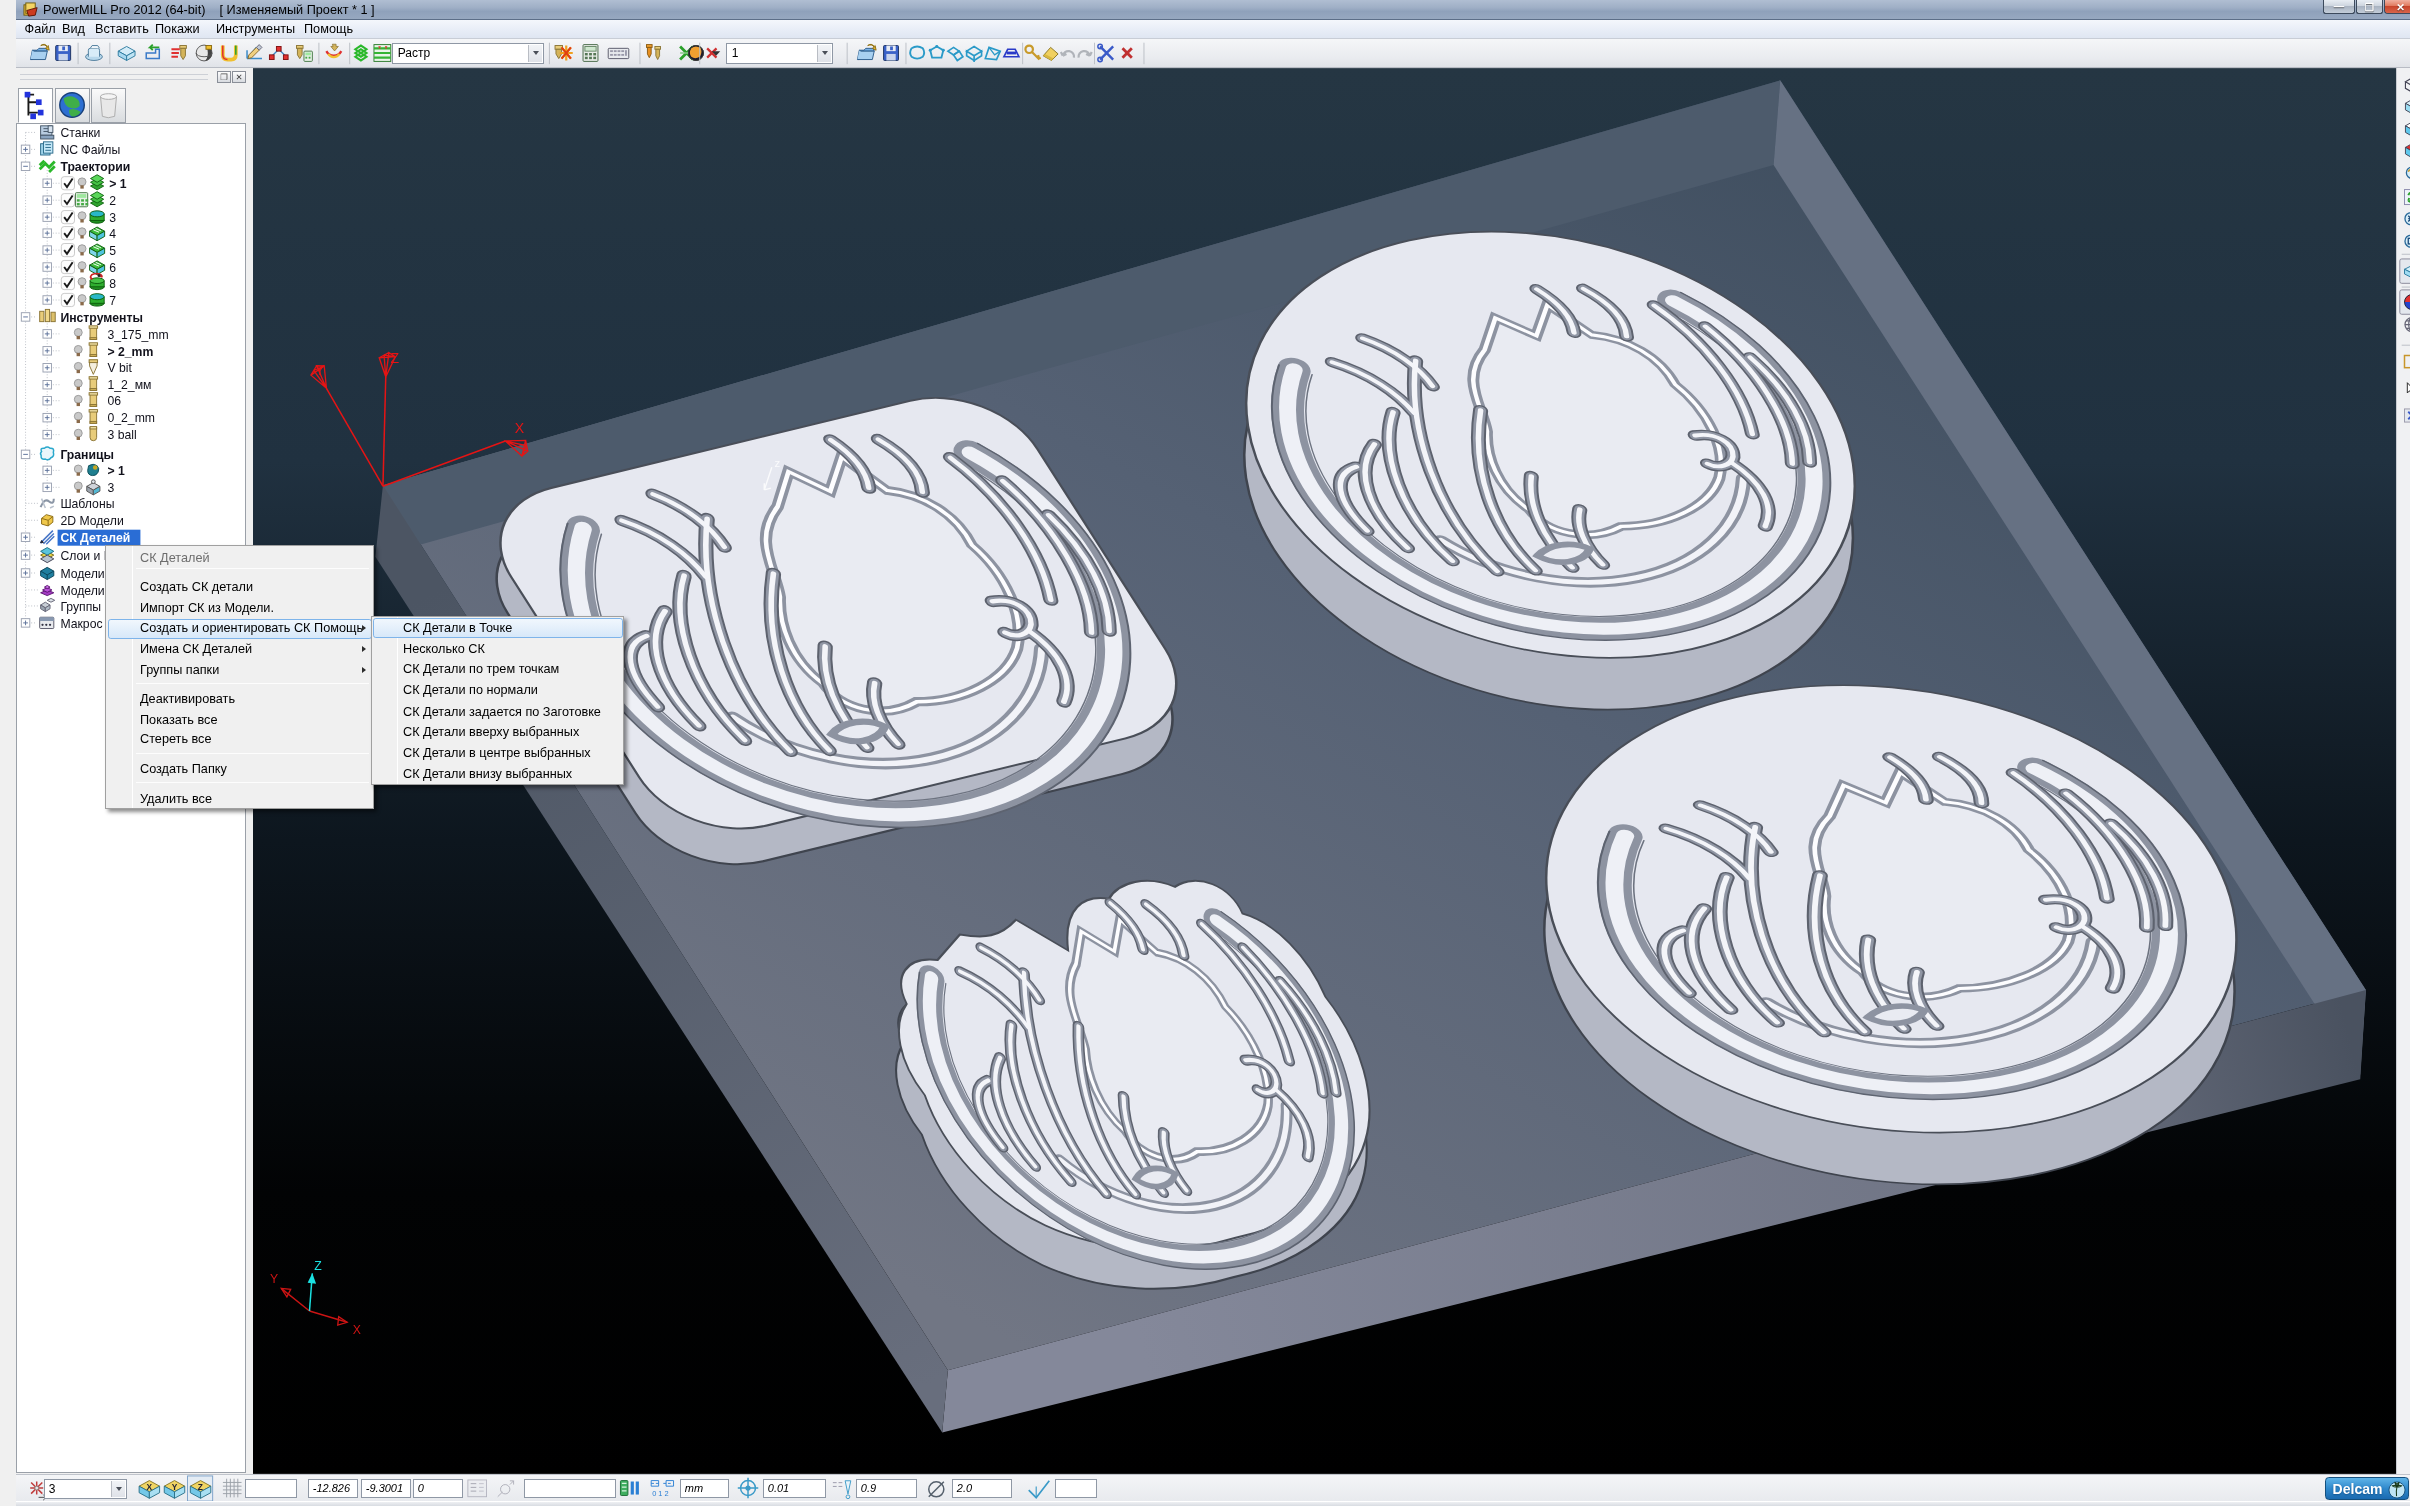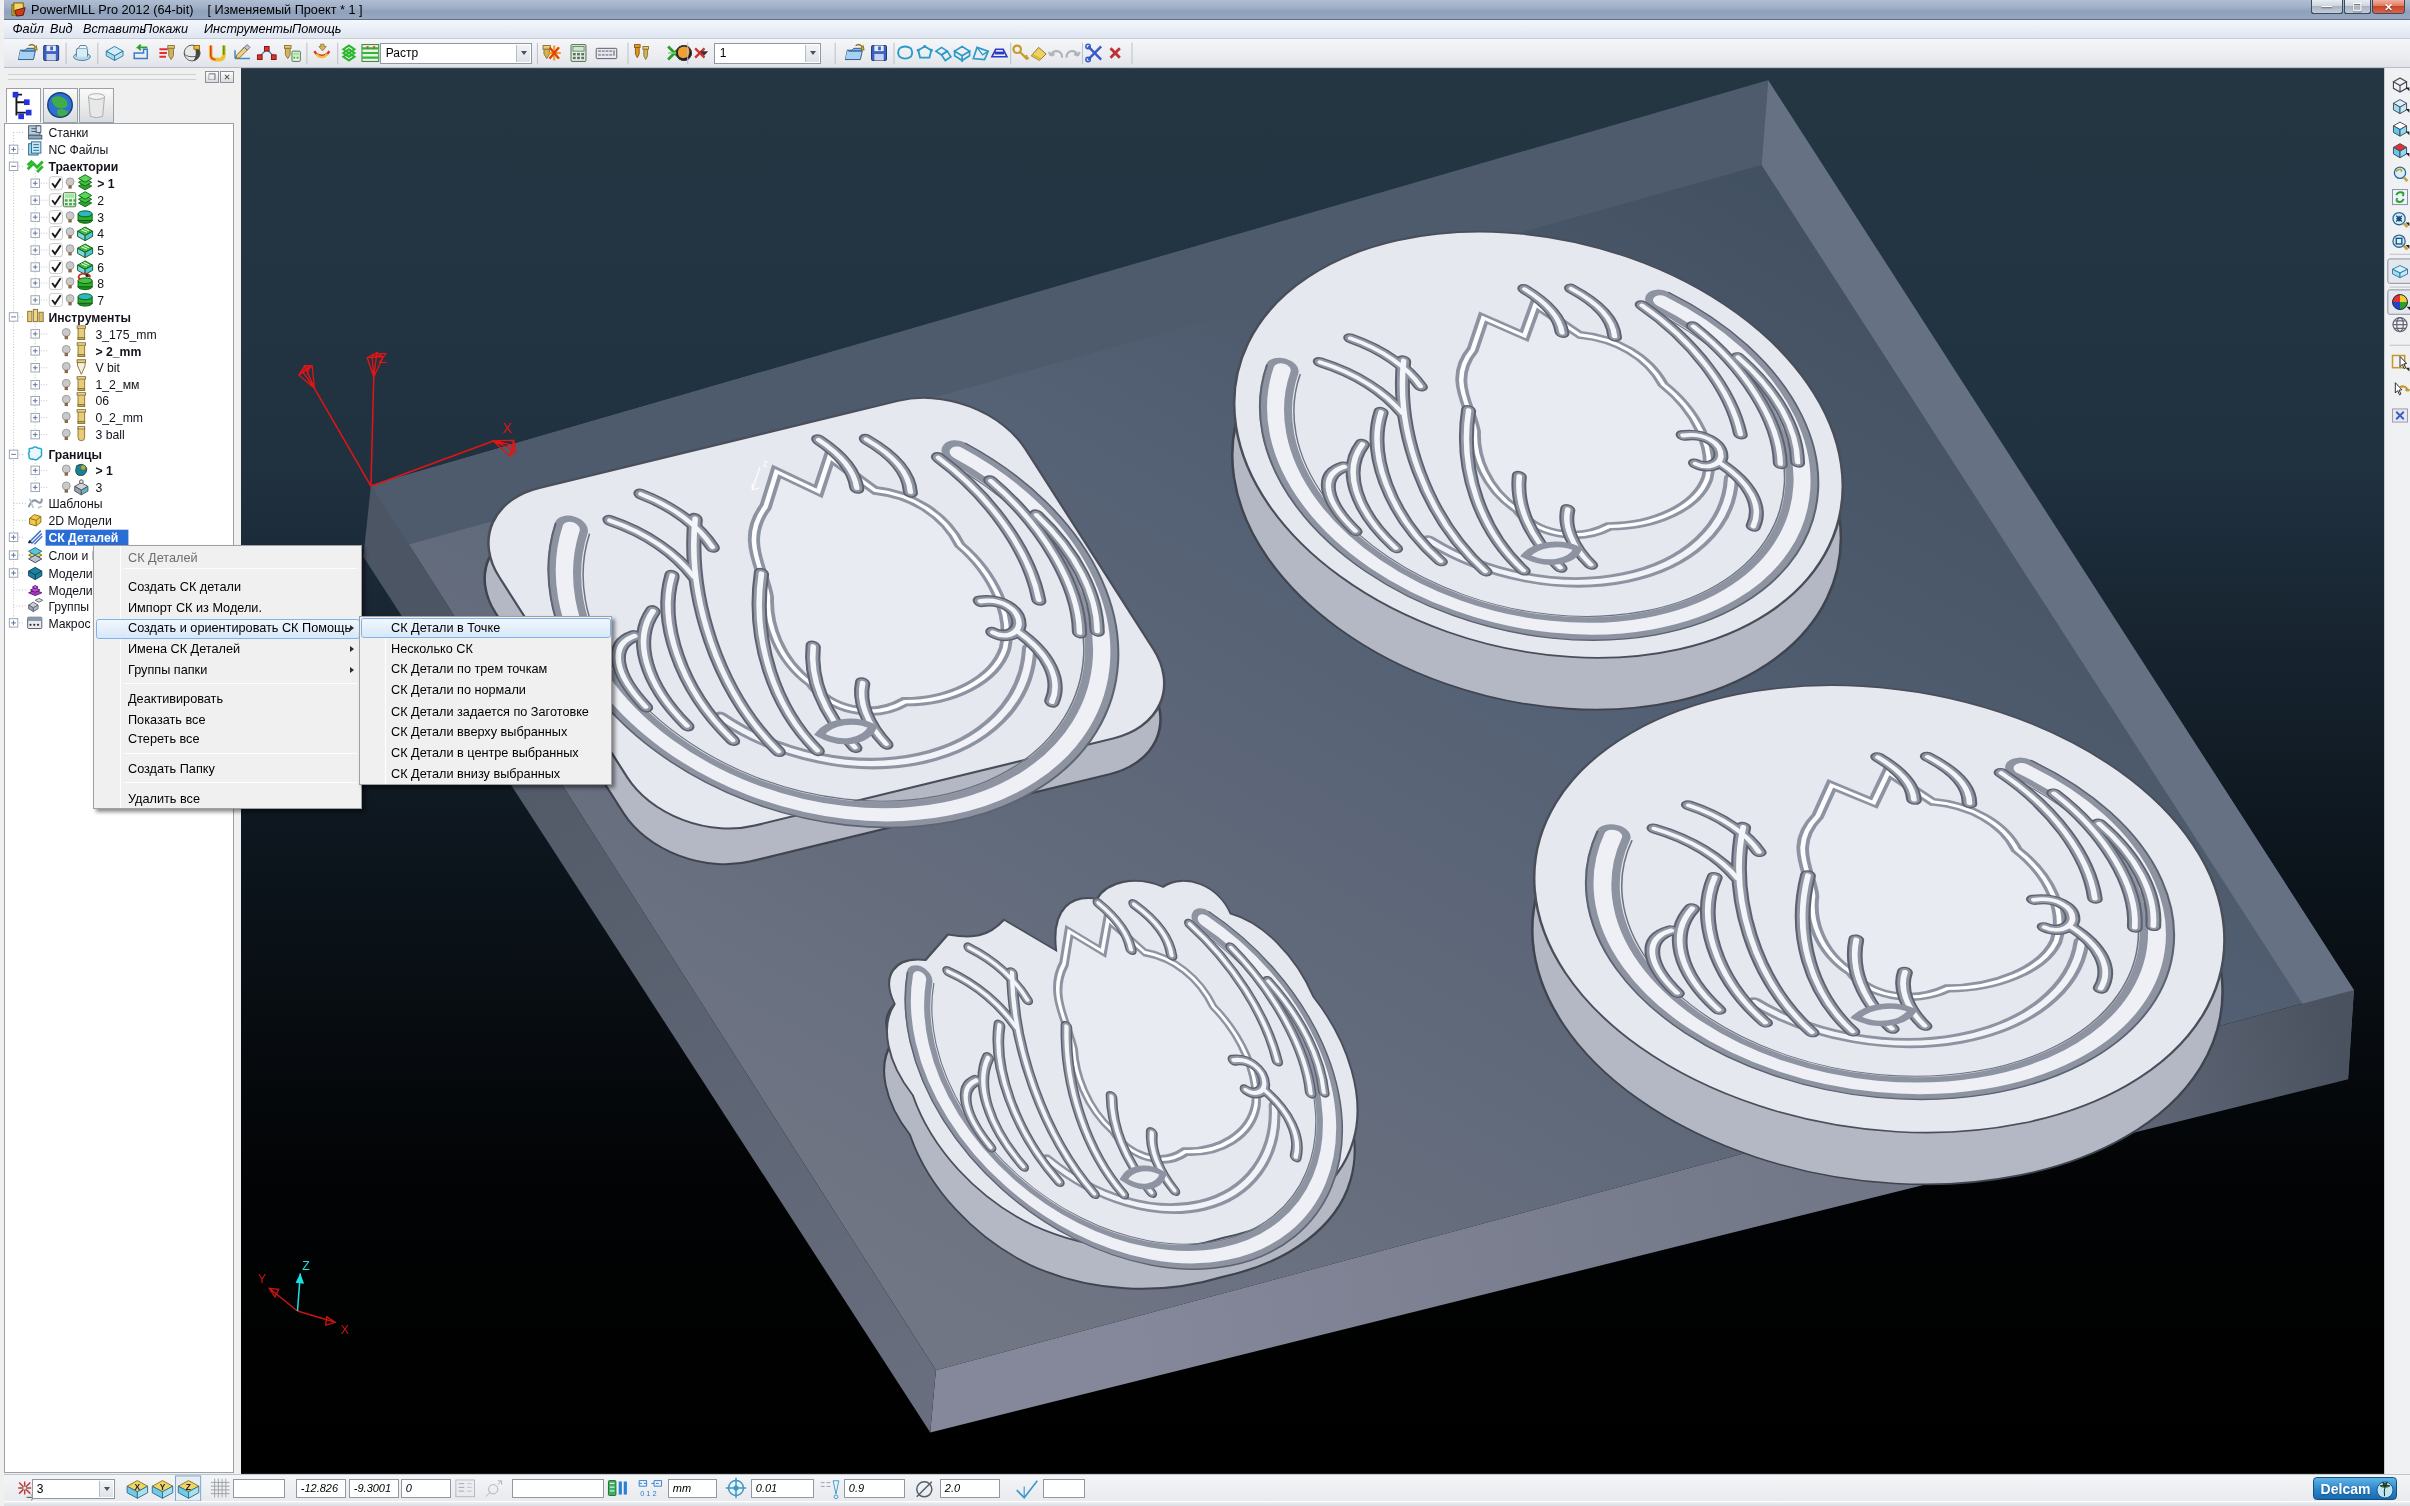--- a/index.html
+++ b/index.html
@@ -4,7 +4,7 @@
 <style>
 * { margin:0; padding:0; box-sizing:border-box; }
 html,body { width:2411px; height:1507px; overflow:hidden; font-family:"Liberation Sans",sans-serif; background:#f0f0f0; }
-#root { position:absolute; left:4px; top:0; width:2334px; height:1507px; }
+#root { position:absolute; left:16px; top:0; width:2334px; height:1507px; }
 .abs { position:absolute; }
 
 

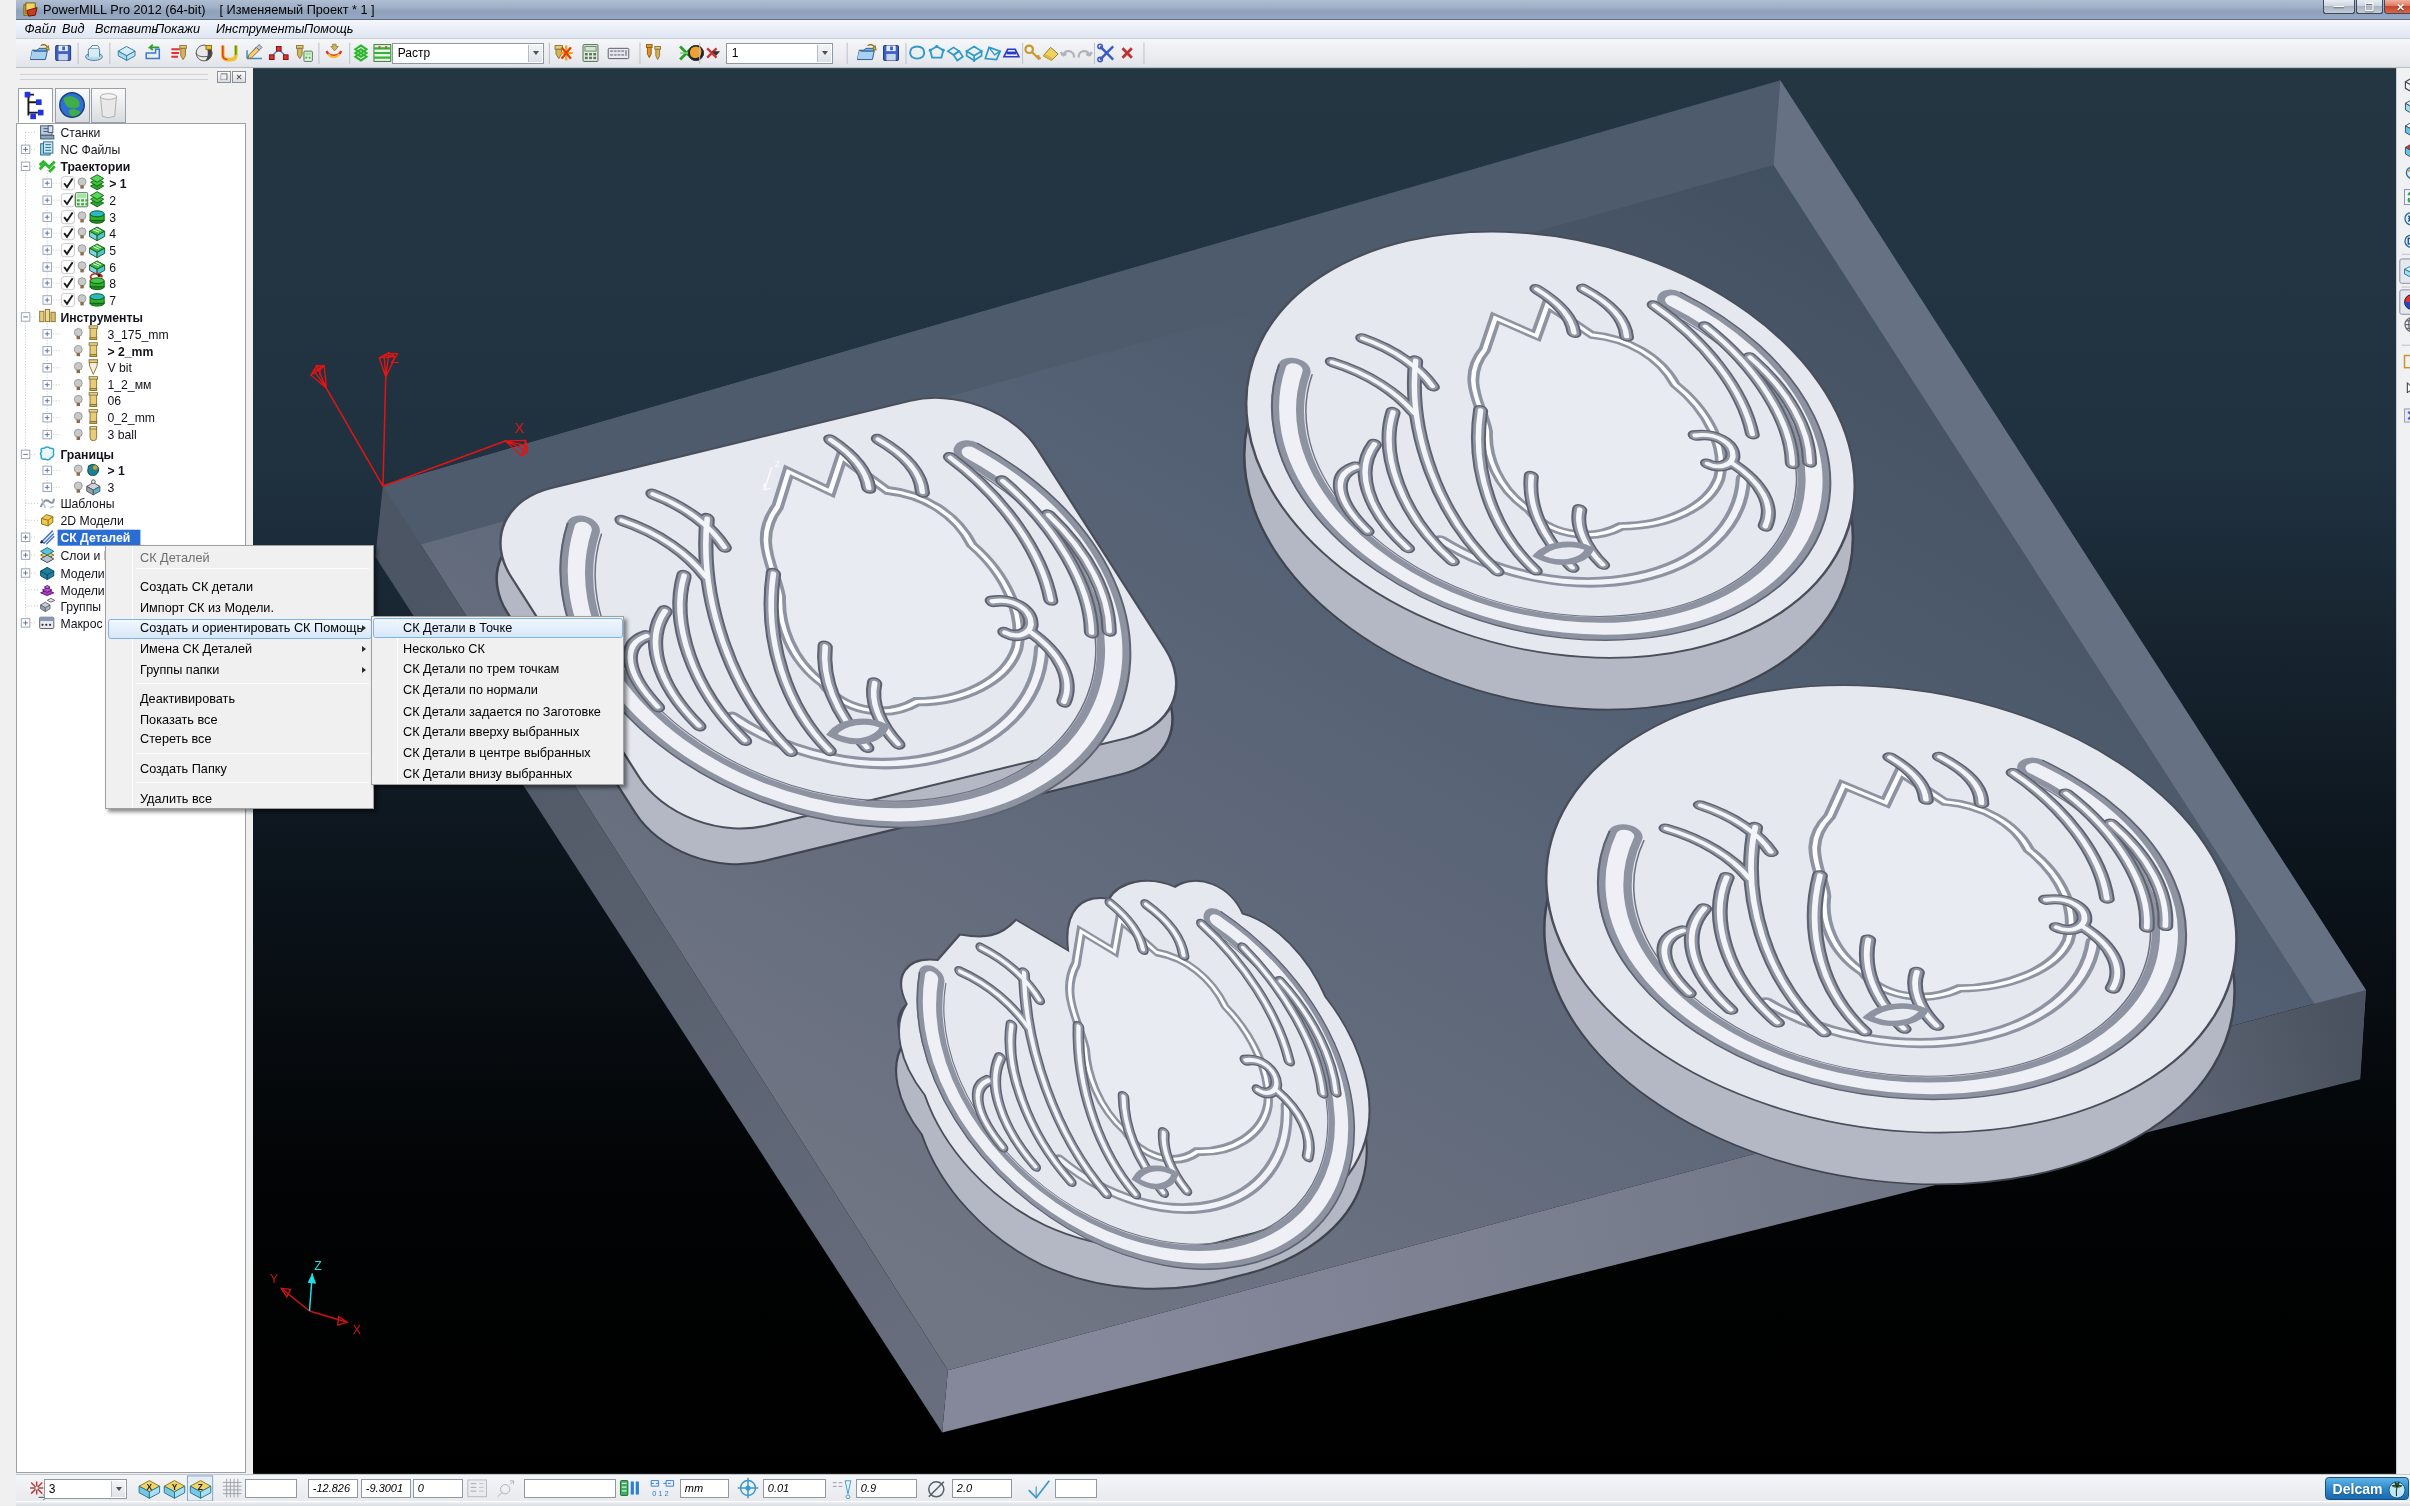--- a/index.html
+++ b/index.html
@@ -22,7 +22,7 @@
 #menubar { position:absolute; left:0; top:20px; width:2411px; height:19px;
   background:linear-gradient(180deg,#f4f7fc 0%,#e9eef7 50%,#dfe6f2 100%);
   border-bottom:0.9px solid #c8cdd6; }
-#menubar .mi { position:absolute; top:1.9px; font-size:12.7px; color:#000;font-style:italic; }
+#menubar .mi { position:absolute; top:1.9px; font-size:12.7px; color:#000; }
 
 
 #toolbar { position:absolute; left:0; top:39px; width:2411px; height:29px;

